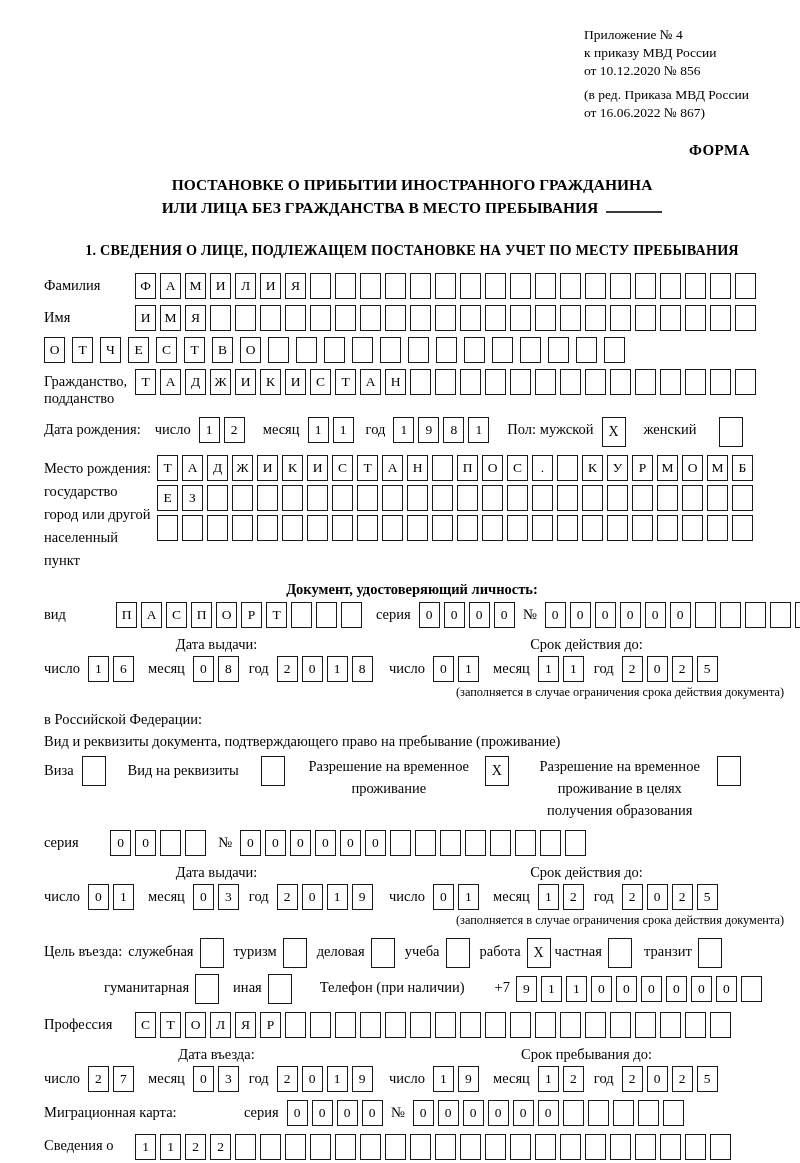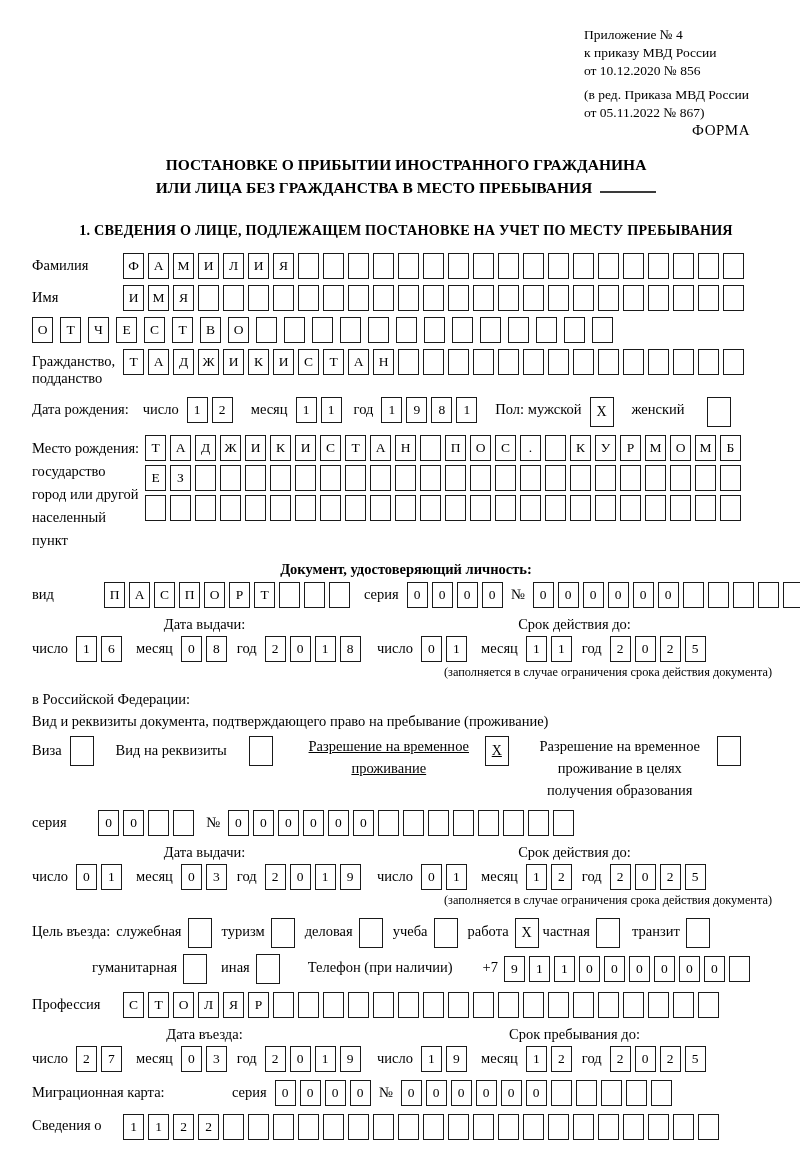--- a/index.html
+++ b/index.html
@@ -4,7 +4,7 @@
 <style>
   html,body{margin:0;padding:0;background:#fff;}
   body{width:800px;height:1163px;color:#000;font-family:"Liberation Serif",serif;}
-  .page{box-sizing:border-box;width:800px;height:1163px;padding:26px 20px 0 32px;overflow:hidden;position:relative;}
+  .page{box-sizing:border-box;width:800px;height:1163px;padding:26px 20px 0 44px;overflow:hidden;position:relative;}
   .hdr{margin-left:auto;width:196px;font-size:13.5px;line-height:1.35;}
   .hdr .sp{height:5px;}
   .forma{text-align:right;padding-right:30px;font-weight:normal;font-size:15px;letter-spacing:.5px;}

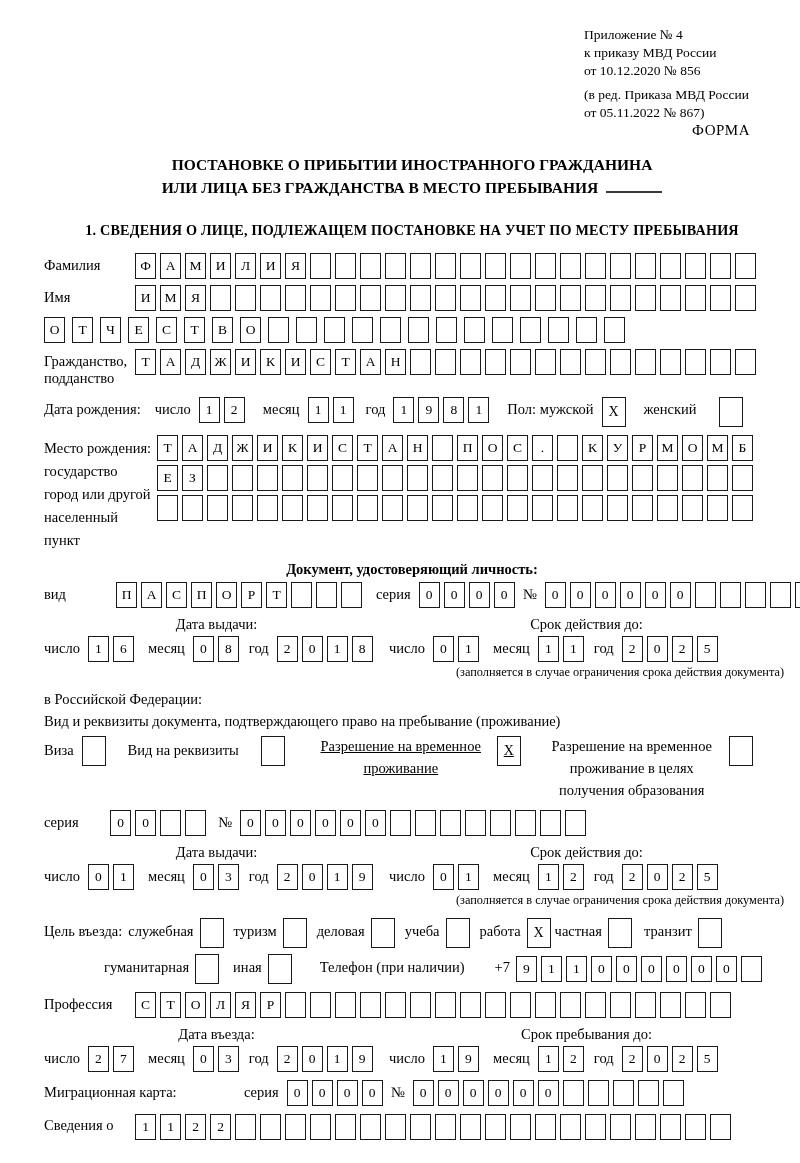--- a/index.html
+++ b/index.html
@@ -52,7 +52,7 @@
     <div>от 10.12.2020 № 856</div>
     <div class="sp"></div>
     <div>(в ред. Приказа МВД России</div>
-    <div>от 05.11.2022 № 867)</div>
+    <div>от 16.06.2022 № 867)</div>
   </div>
 
   <div class="forma">ФОРМА</div>

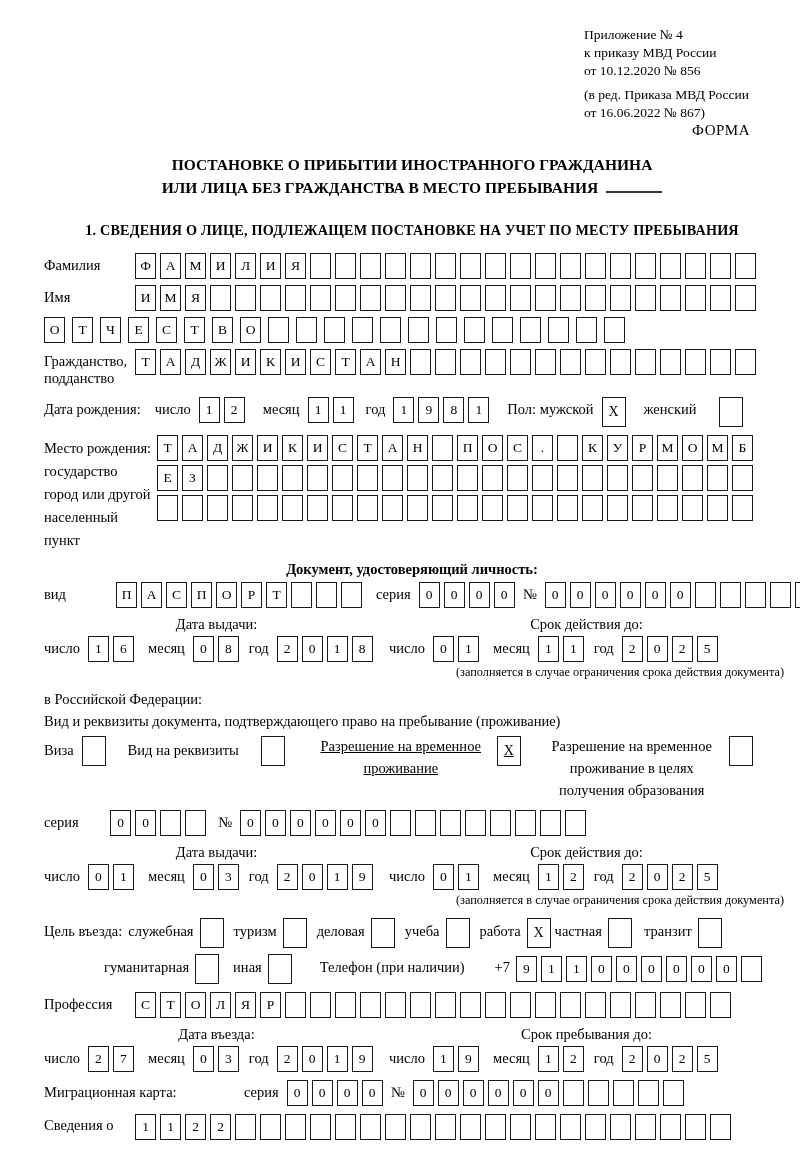--- a/index.html
+++ b/index.html
@@ -7,7 +7,7 @@
   .page{box-sizing:border-box;width:800px;height:1163px;padding:26px 20px 0 44px;overflow:hidden;position:relative;}
   .hdr{margin-left:auto;width:196px;font-size:13.5px;line-height:1.35;}
   .hdr .sp{height:5px;}
-  .forma{text-align:right;padding-right:30px;font-weight:normal;font-size:15px;letter-spacing:.5px;}
+  .forma{text-align:right;padding-right:30px;font-weight:bold;font-size:15px;margin-top:20px;letter-spacing:.5px;}
   .title{text-align:center;font-weight:bold;font-size:15.5px;line-height:1.5;margin-top:14px;}
   .uline{display:inline-block;width:56px;border-bottom:2px solid #3a3a3a;height:14px;margin-left:8px;}
   .sec{font-weight:bold;font-size:14.2px;text-align:center;margin-top:22px;letter-spacing:.2px;}

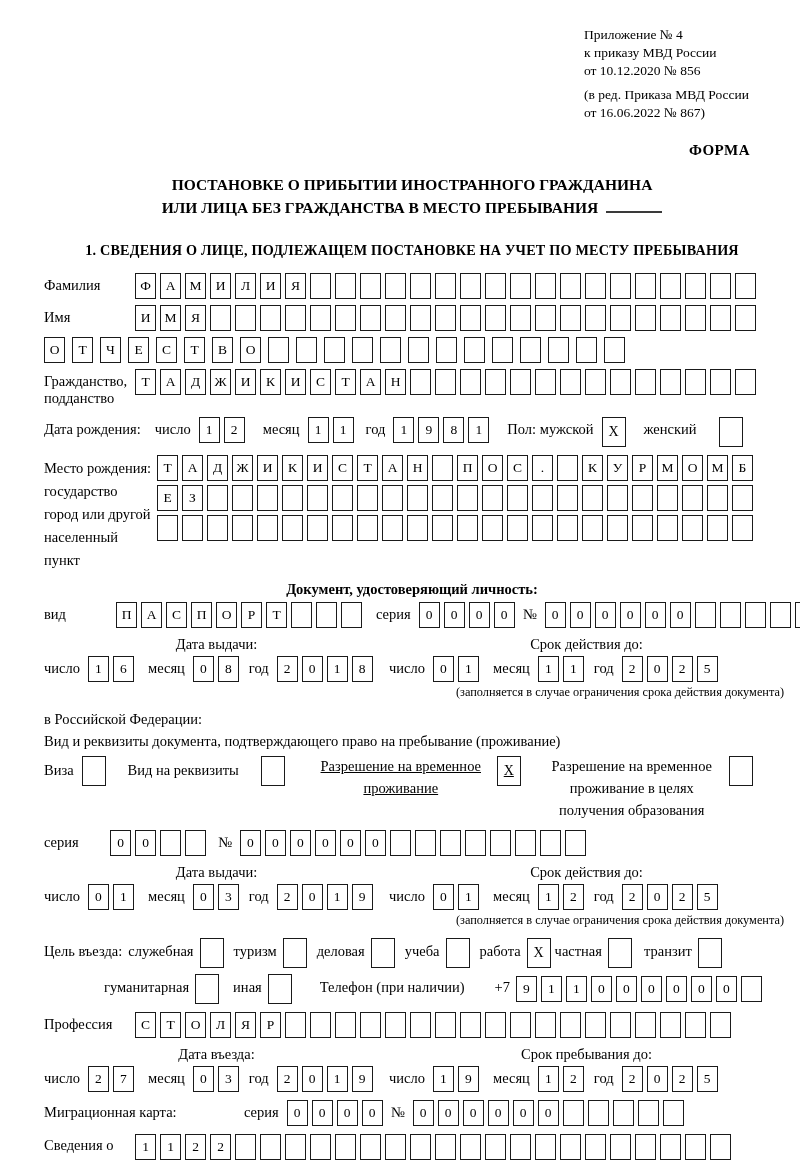--- a/index.html
+++ b/index.html
@@ -409,7 +409,7 @@
           <span class="cell"></span>
         </span>
     </span>
-    <span class="opt" style="margin-left:14px;text-decoration:underline;">
+    <span class="opt" style="margin-left:2px;">
       <span class="ml" style="width:176px;">Разрешение на временное проживание</span>
       <span class="boxes cb">
           <span class="cell">X</span>

